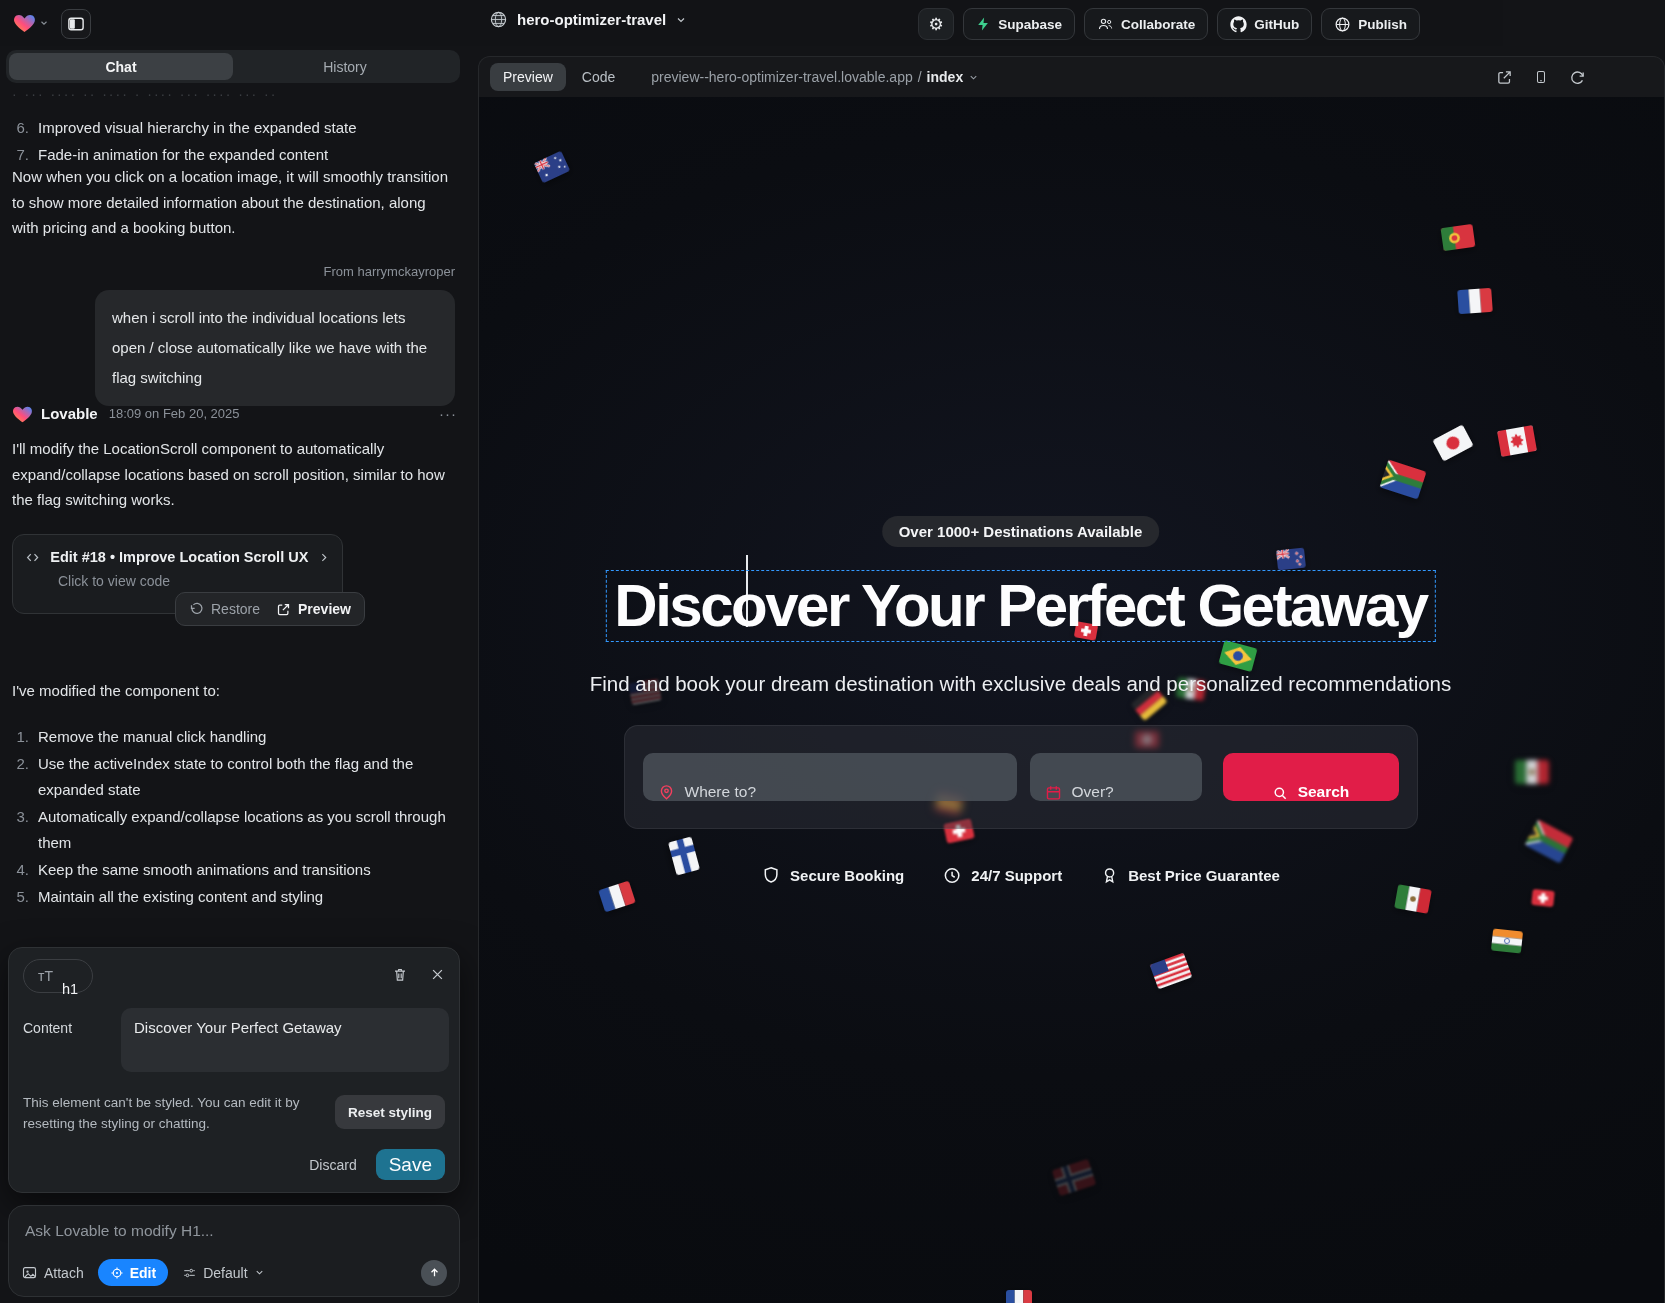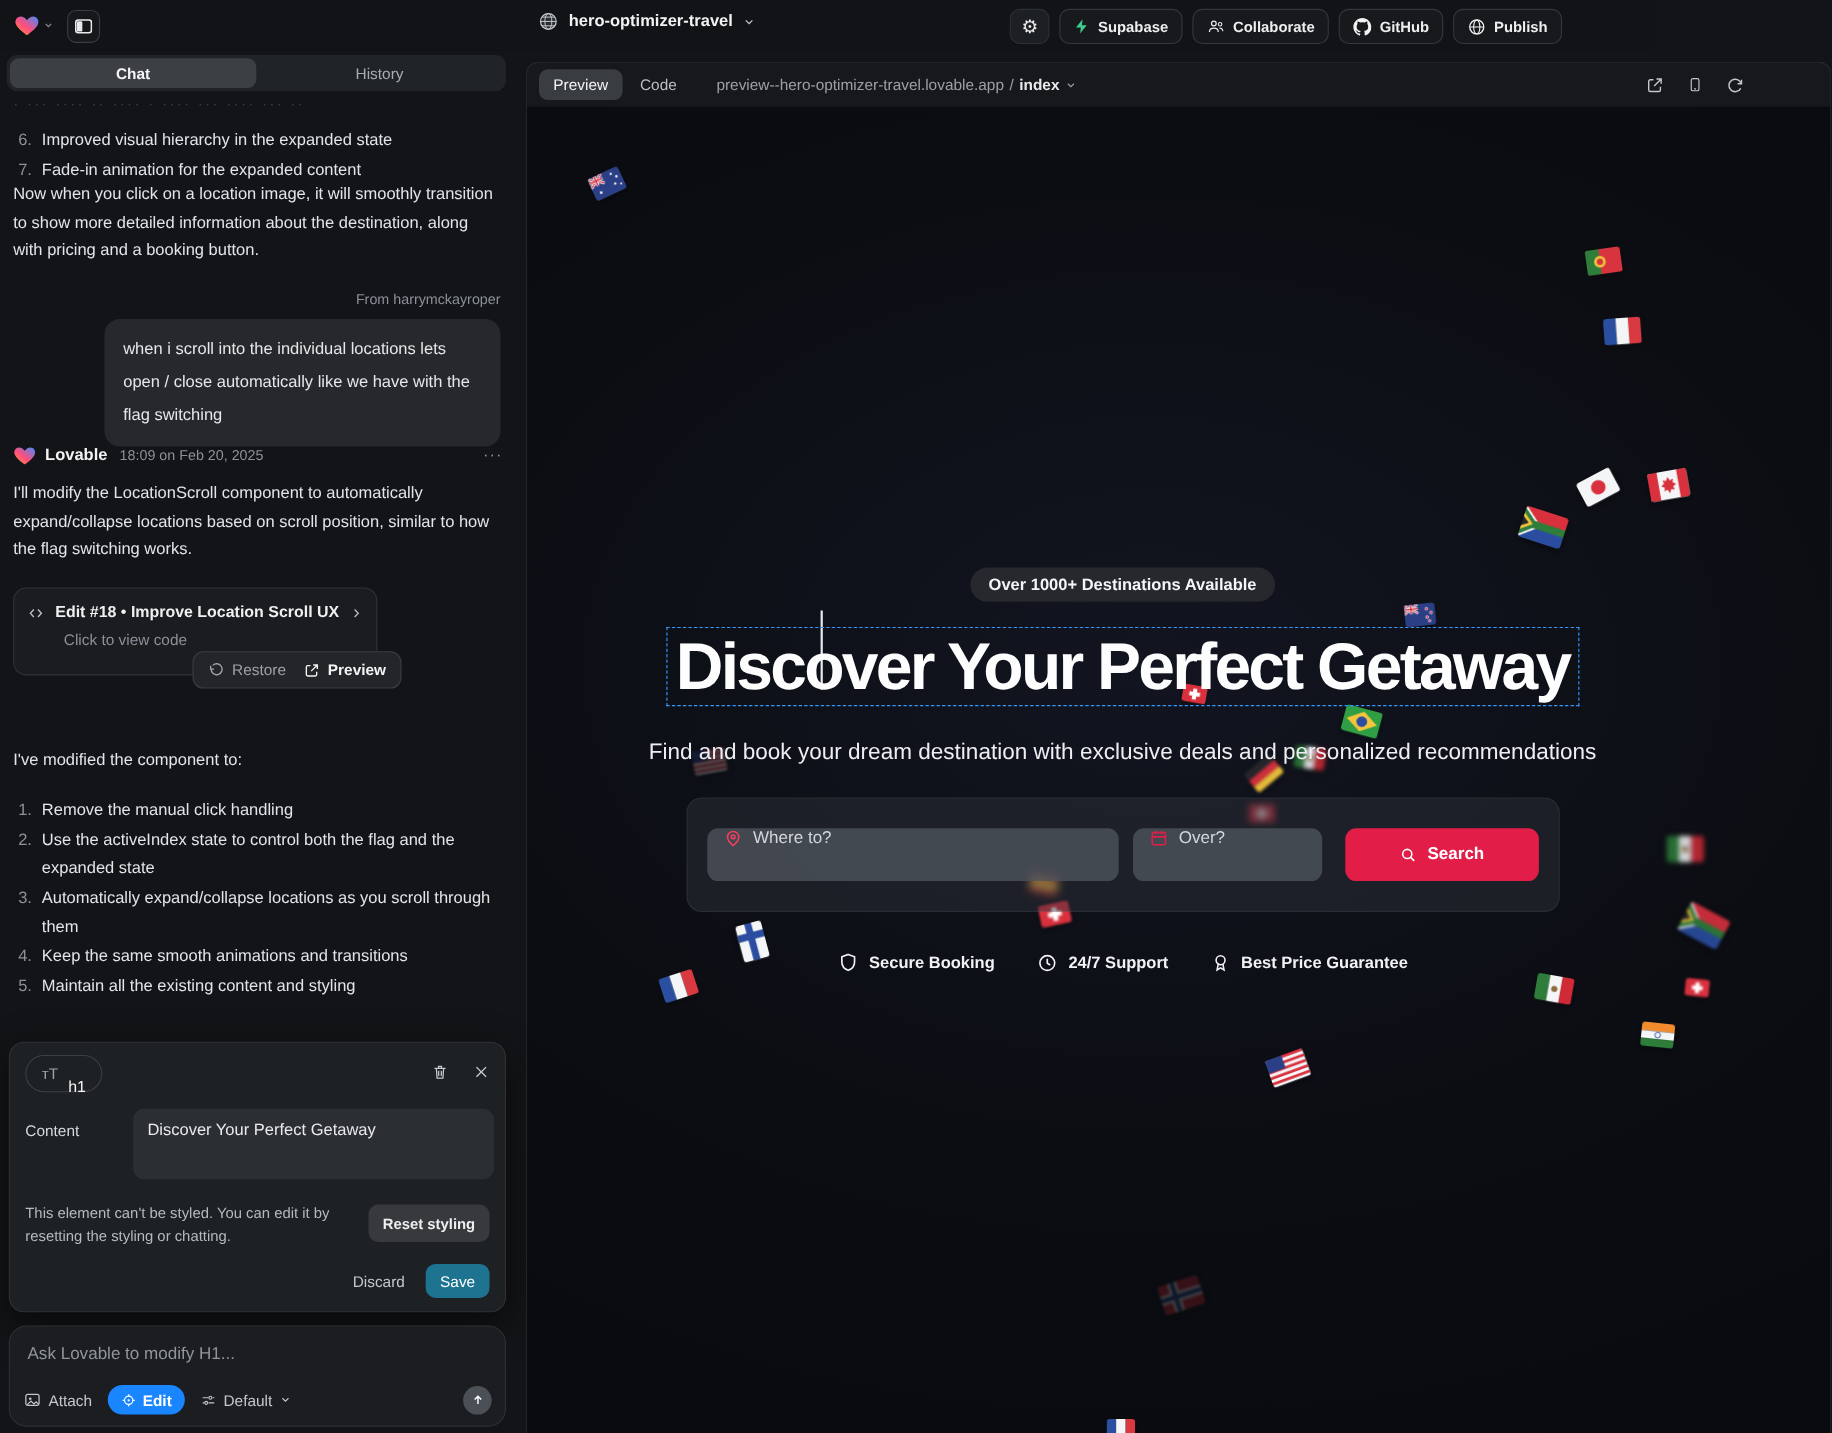--- a/index.html
+++ b/index.html
@@ -108,7 +108,7 @@
   #search-card{position:absolute;left:50%;top:628px;transform:translateX(-50%);width:794px;height:104px;
       background:rgba(48,52,60,.45);border:1px solid rgba(255,255,255,.07);border-radius:14px;
       box-sizing:border-box;display:flex;align-items:center;gap:13px;padding:0 18px;}
-  .s-input{height:48px;background:rgba(78,84,92,.78);border-radius:10px;display:flex;align-items:flex-start;
+  .s-input{height:48px;background:rgba(78,84,92,.78);border-radius:10px;display:flex;align-items:flex-end;
       gap:10px;padding:0 15px;box-sizing:border-box;font-size:15.5px;color:#d3d7dc;}
   #where-input{width:374px;}
   #when-input{width:172px;}

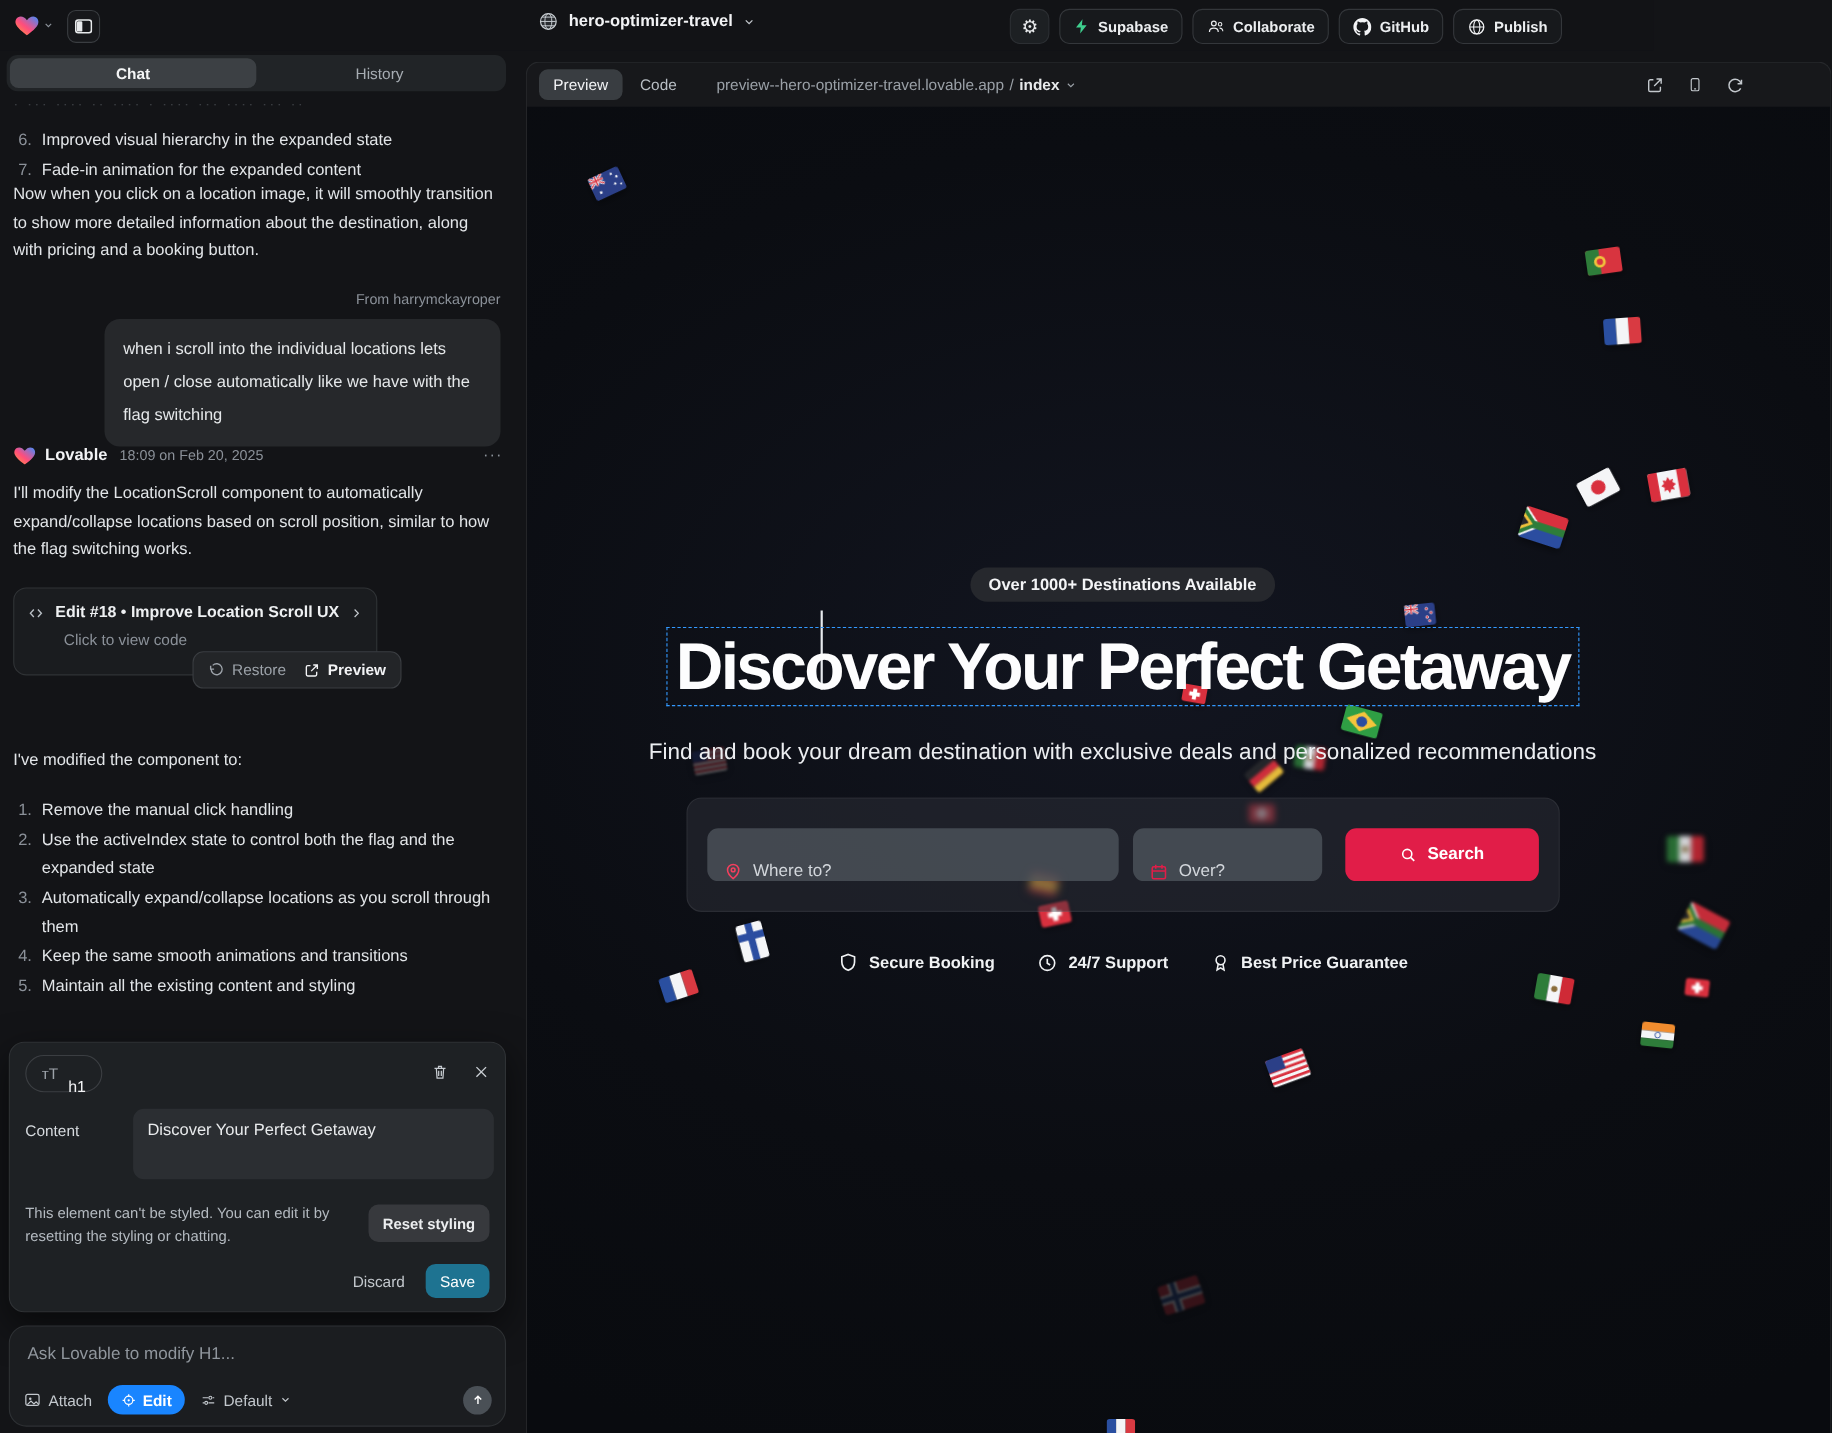--- a/index.html
+++ b/index.html
@@ -113,7 +113,7 @@
   #where-input{width:374px;}
   #when-input{width:172px;}
   #search-btn{width:176px;height:48px;margin-left:auto;background:#e11d48;border-radius:10px;
-      display:flex;align-items:center;justify-content:center;gap:10px;font-size:15.5px;font-weight:bold;color:#fff;}
+      display:flex;align-items:flex-end;justify-content:center;gap:10px;font-size:15.5px;font-weight:bold;color:#fff;}
   #features{position:absolute;left:50%;top:768px;transform:translateX(-50%);display:flex;align-items:center;gap:38px;}
   .feat{display:flex;align-items:center;gap:10px;font-size:15px;font-weight:bold;color:#f0f2f4;white-space:nowrap;}
   .flag{position:absolute;border-radius:3px;overflow:hidden;box-shadow:0 2px 7px rgba(0,0,0,.4);}

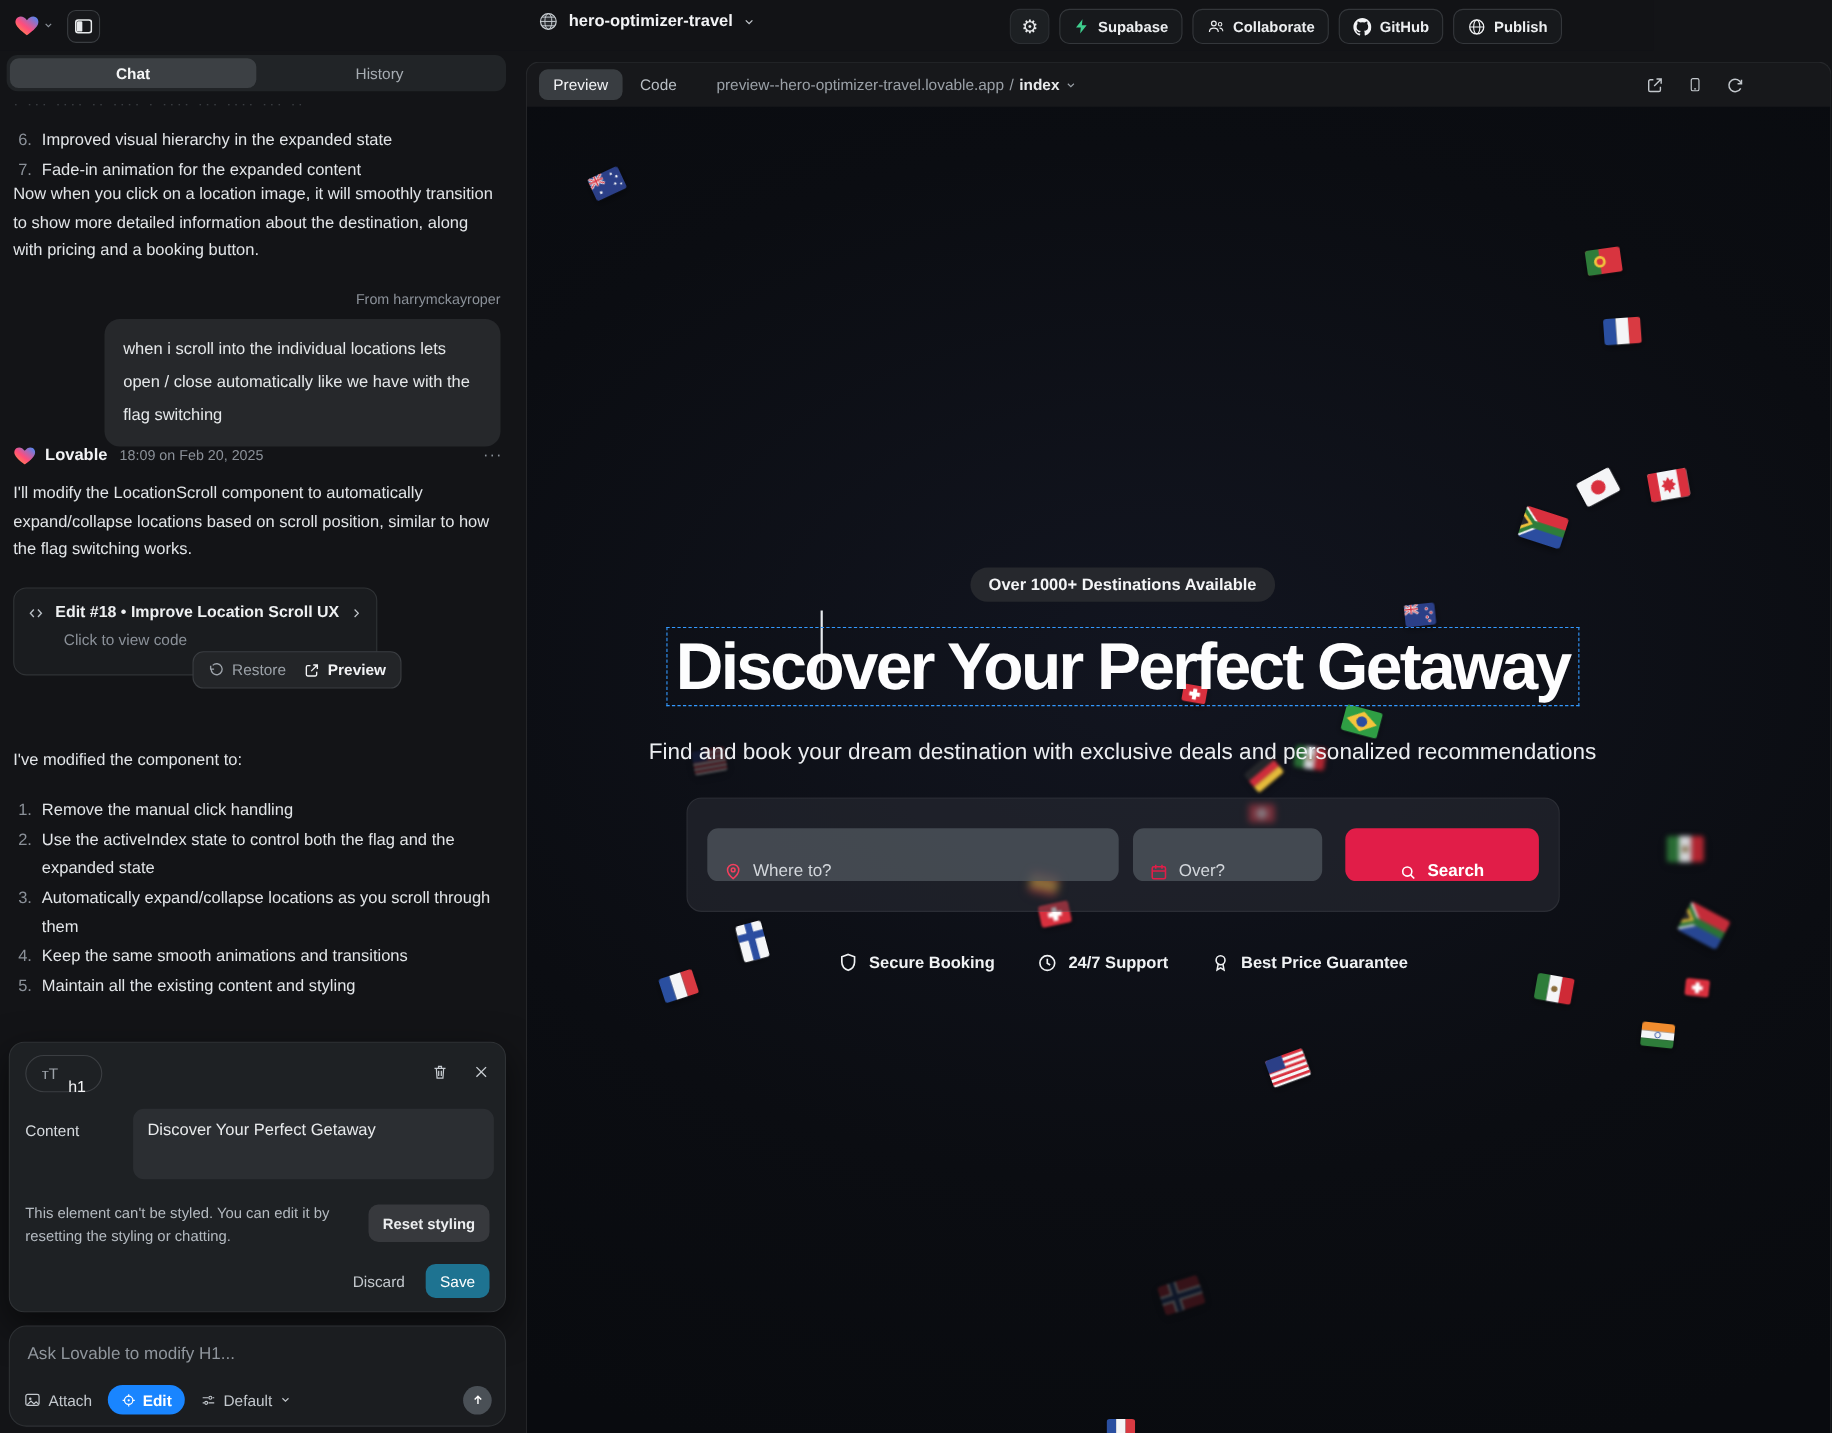--- a/index.html
+++ b/index.html
@@ -70,7 +70,7 @@
   #editor-actions{position:absolute;right:14px;top:201px;display:flex;align-items:center;gap:19px;}
   #discard-btn{font-size:14px;color:#c3c8cd;}
   #save-btn{height:31px;background:#1e7391;border-radius:9px;display:flex;align-items:center;
-      padding:0 13px;font-size:14px;color:#fdfefe;}
+      padding:0 13px;font-size:19px;color:#fdfefe;}
   
   #composer{position:absolute;left:8px;top:1159px;width:452px;height:92px;background:#1b1d20;
       border:1px solid #2e3134;border-radius:16px;box-sizing:border-box;}

